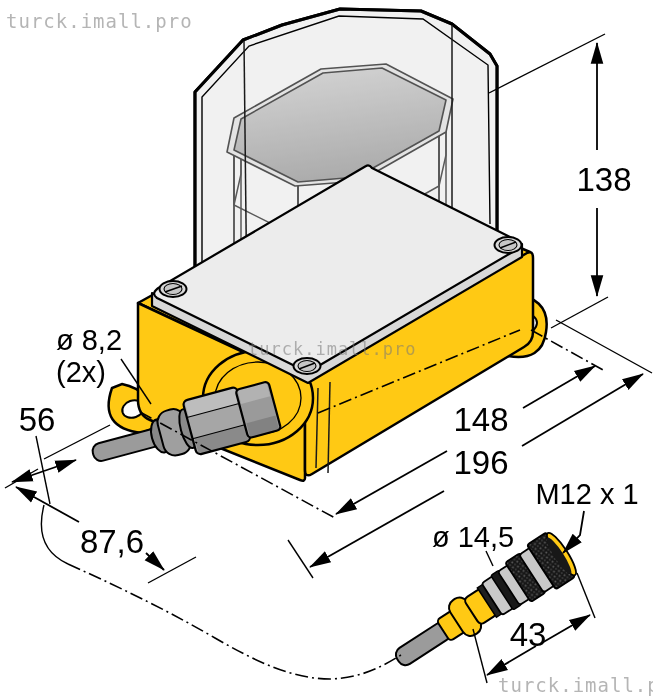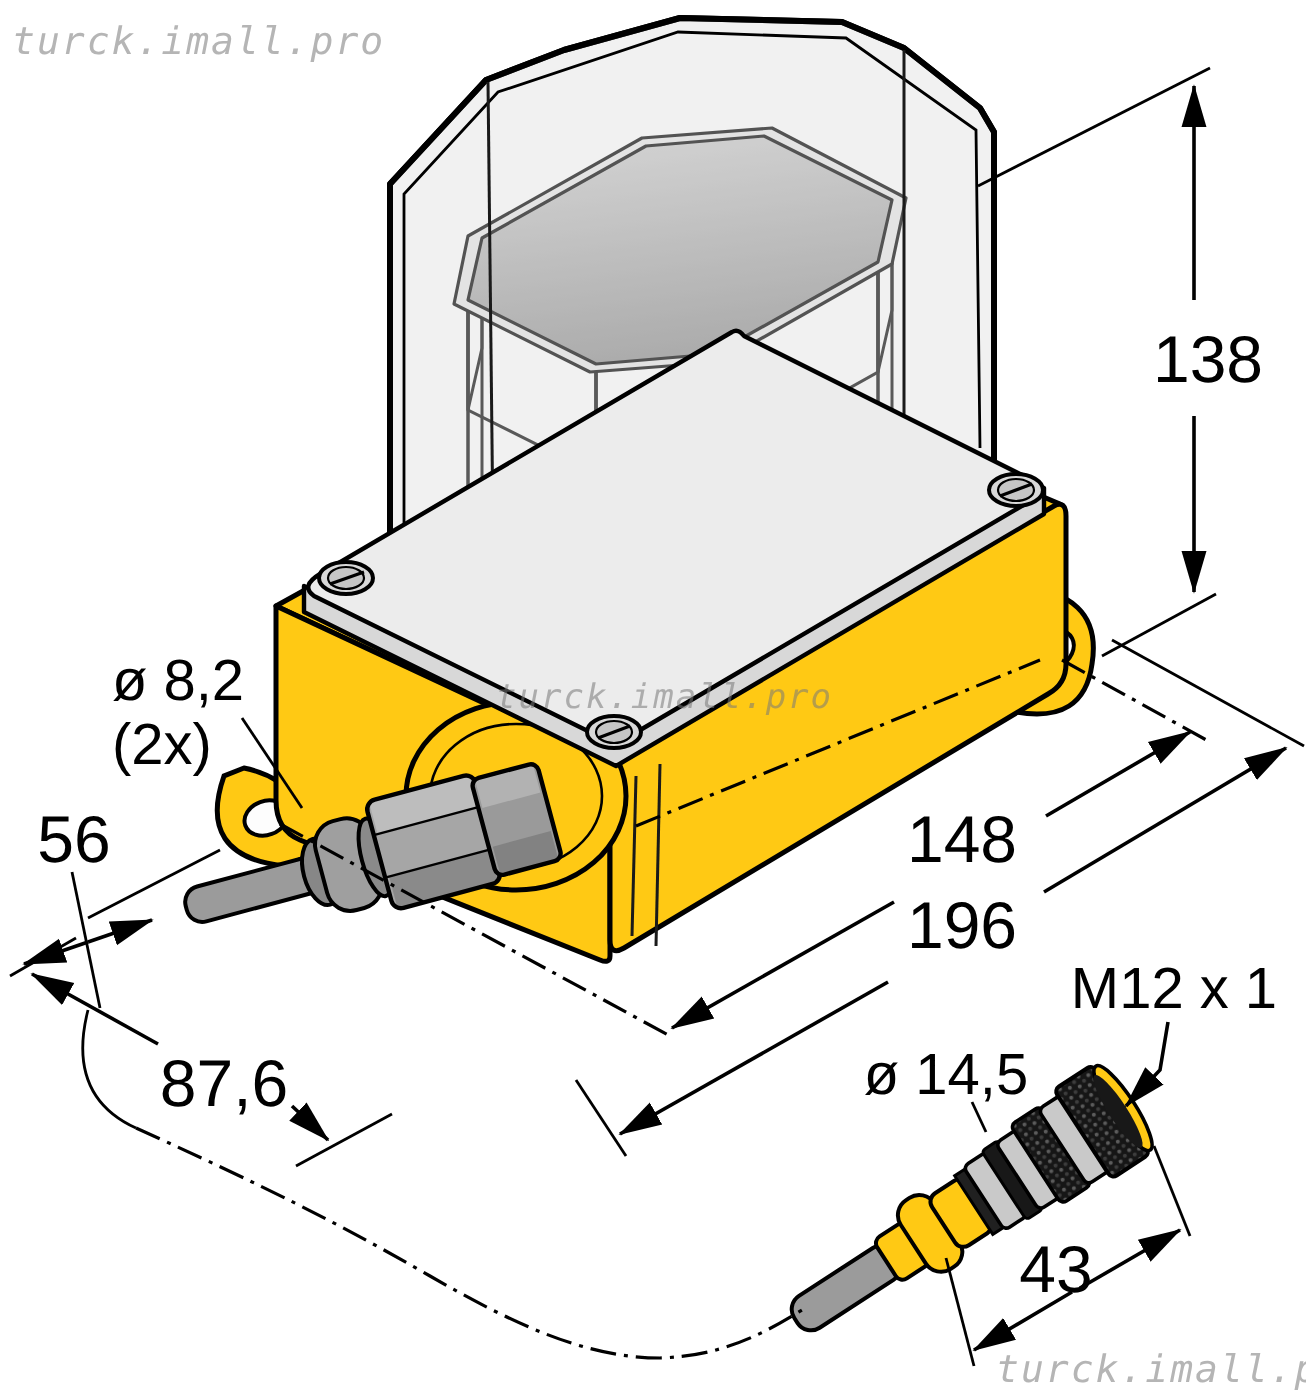--- a/index.html
+++ b/index.html
@@ -6,7 +6,7 @@
   .stage{position:relative;width:653px;height:700px;background:#fff;overflow:hidden;
          font-family:"Liberation Sans",sans-serif;}
   .watermark{position:absolute;font-family:"DejaVu Sans Mono",monospace;
-             color:var(--wm,#b5b5b5);font-size:19px;letter-spacing:1px;pointer-events:none;font-style:italic;}
+             color:var(--wm,#b5b5b5);font-size:19px;letter-spacing:1px;pointer-events:none;}
   .wm-top{left:6px;top:10px;}
   .wm-bottom{left:498px;top:674px;}
   .wm-center{left:248px;top:339px;font-size:17px;color:rgba(120,120,120,0.55);z-index:5;}

